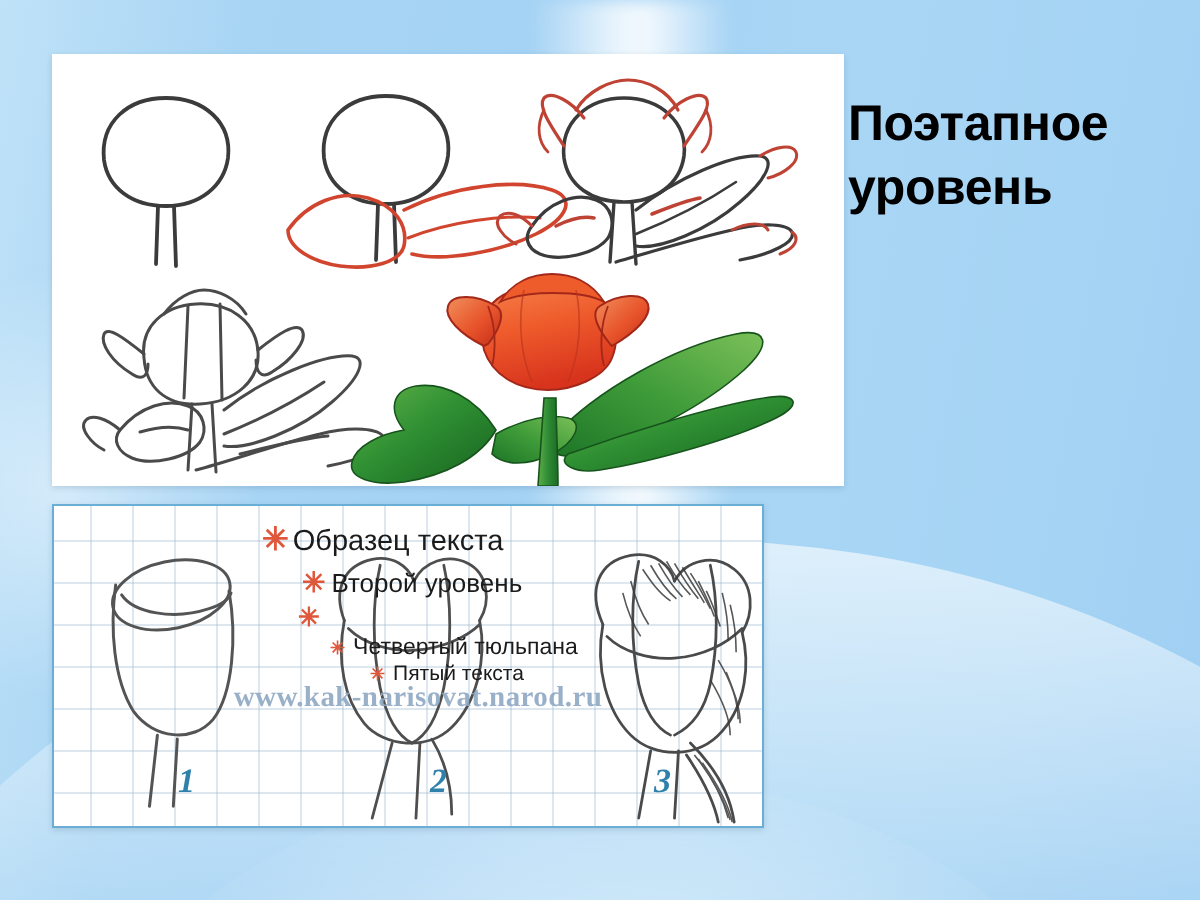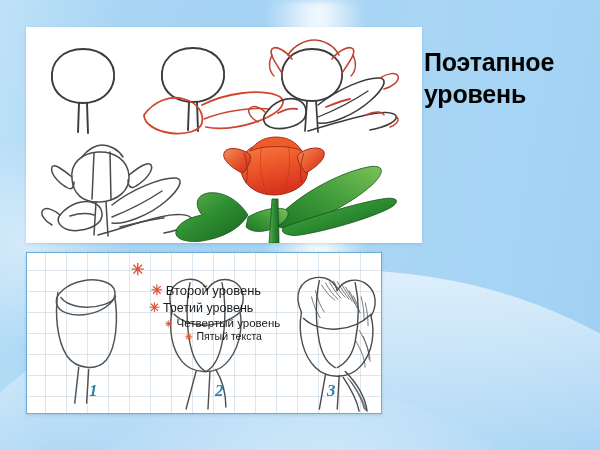--- a/index.html
+++ b/index.html
@@ -299,6 +299,7 @@
   <div id="text-list">
     <div class="lvl lvl1">
       <span class="bullet">✳</span>
+      <span>Образец текста</span>
     </div>
     <div class="lvl lvl2">
       <span class="bullet">✳</span>

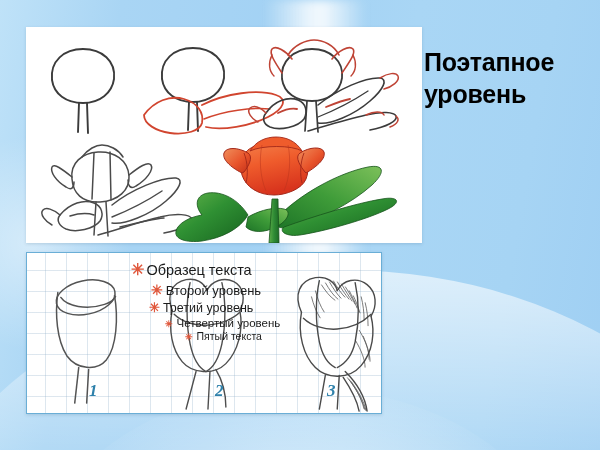--- a/index.html
+++ b/index.html
@@ -307,7 +307,6 @@
     </div>
     <div class="lvl lvl3">
       <span class="bullet">✳</span>
-      <span>Третий уровень</span>
     </div>
     <div class="lvl lvl4">
       <span class="bullet">✳</span>

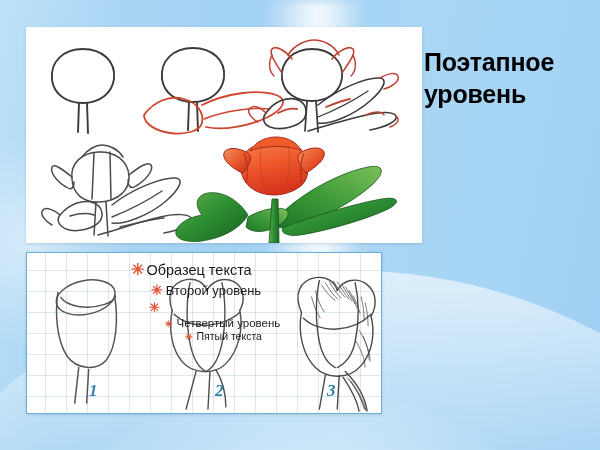--- a/index.html
+++ b/index.html
@@ -310,7 +310,7 @@
     </div>
     <div class="lvl lvl4">
       <span class="bullet">✳</span>
-      <span>Четвертый уровень</span>
+      <span>Четвертый тюльпана</span>
     </div>
     <div class="lvl lvl5">
       <span class="bullet">✳</span>

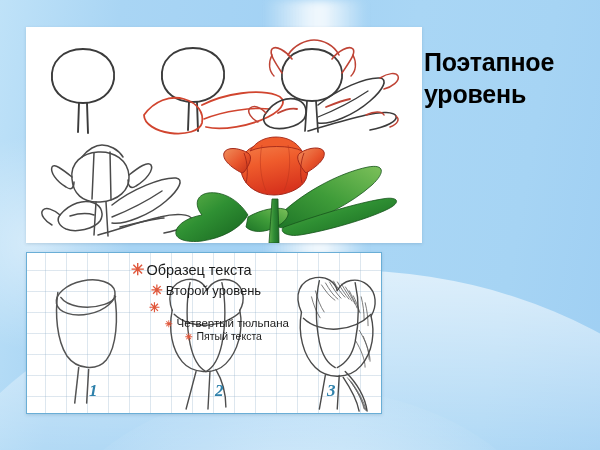--- a/index.html
+++ b/index.html
@@ -318,6 +318,7 @@
     </div>
   </div>
 
+  <div id="watermark">www.kak-narisovat.narod.ru</div>
 
   <div class="stepnum" id="stepnum-1">1</div>
   <div class="stepnum" id="stepnum-2">2</div>

